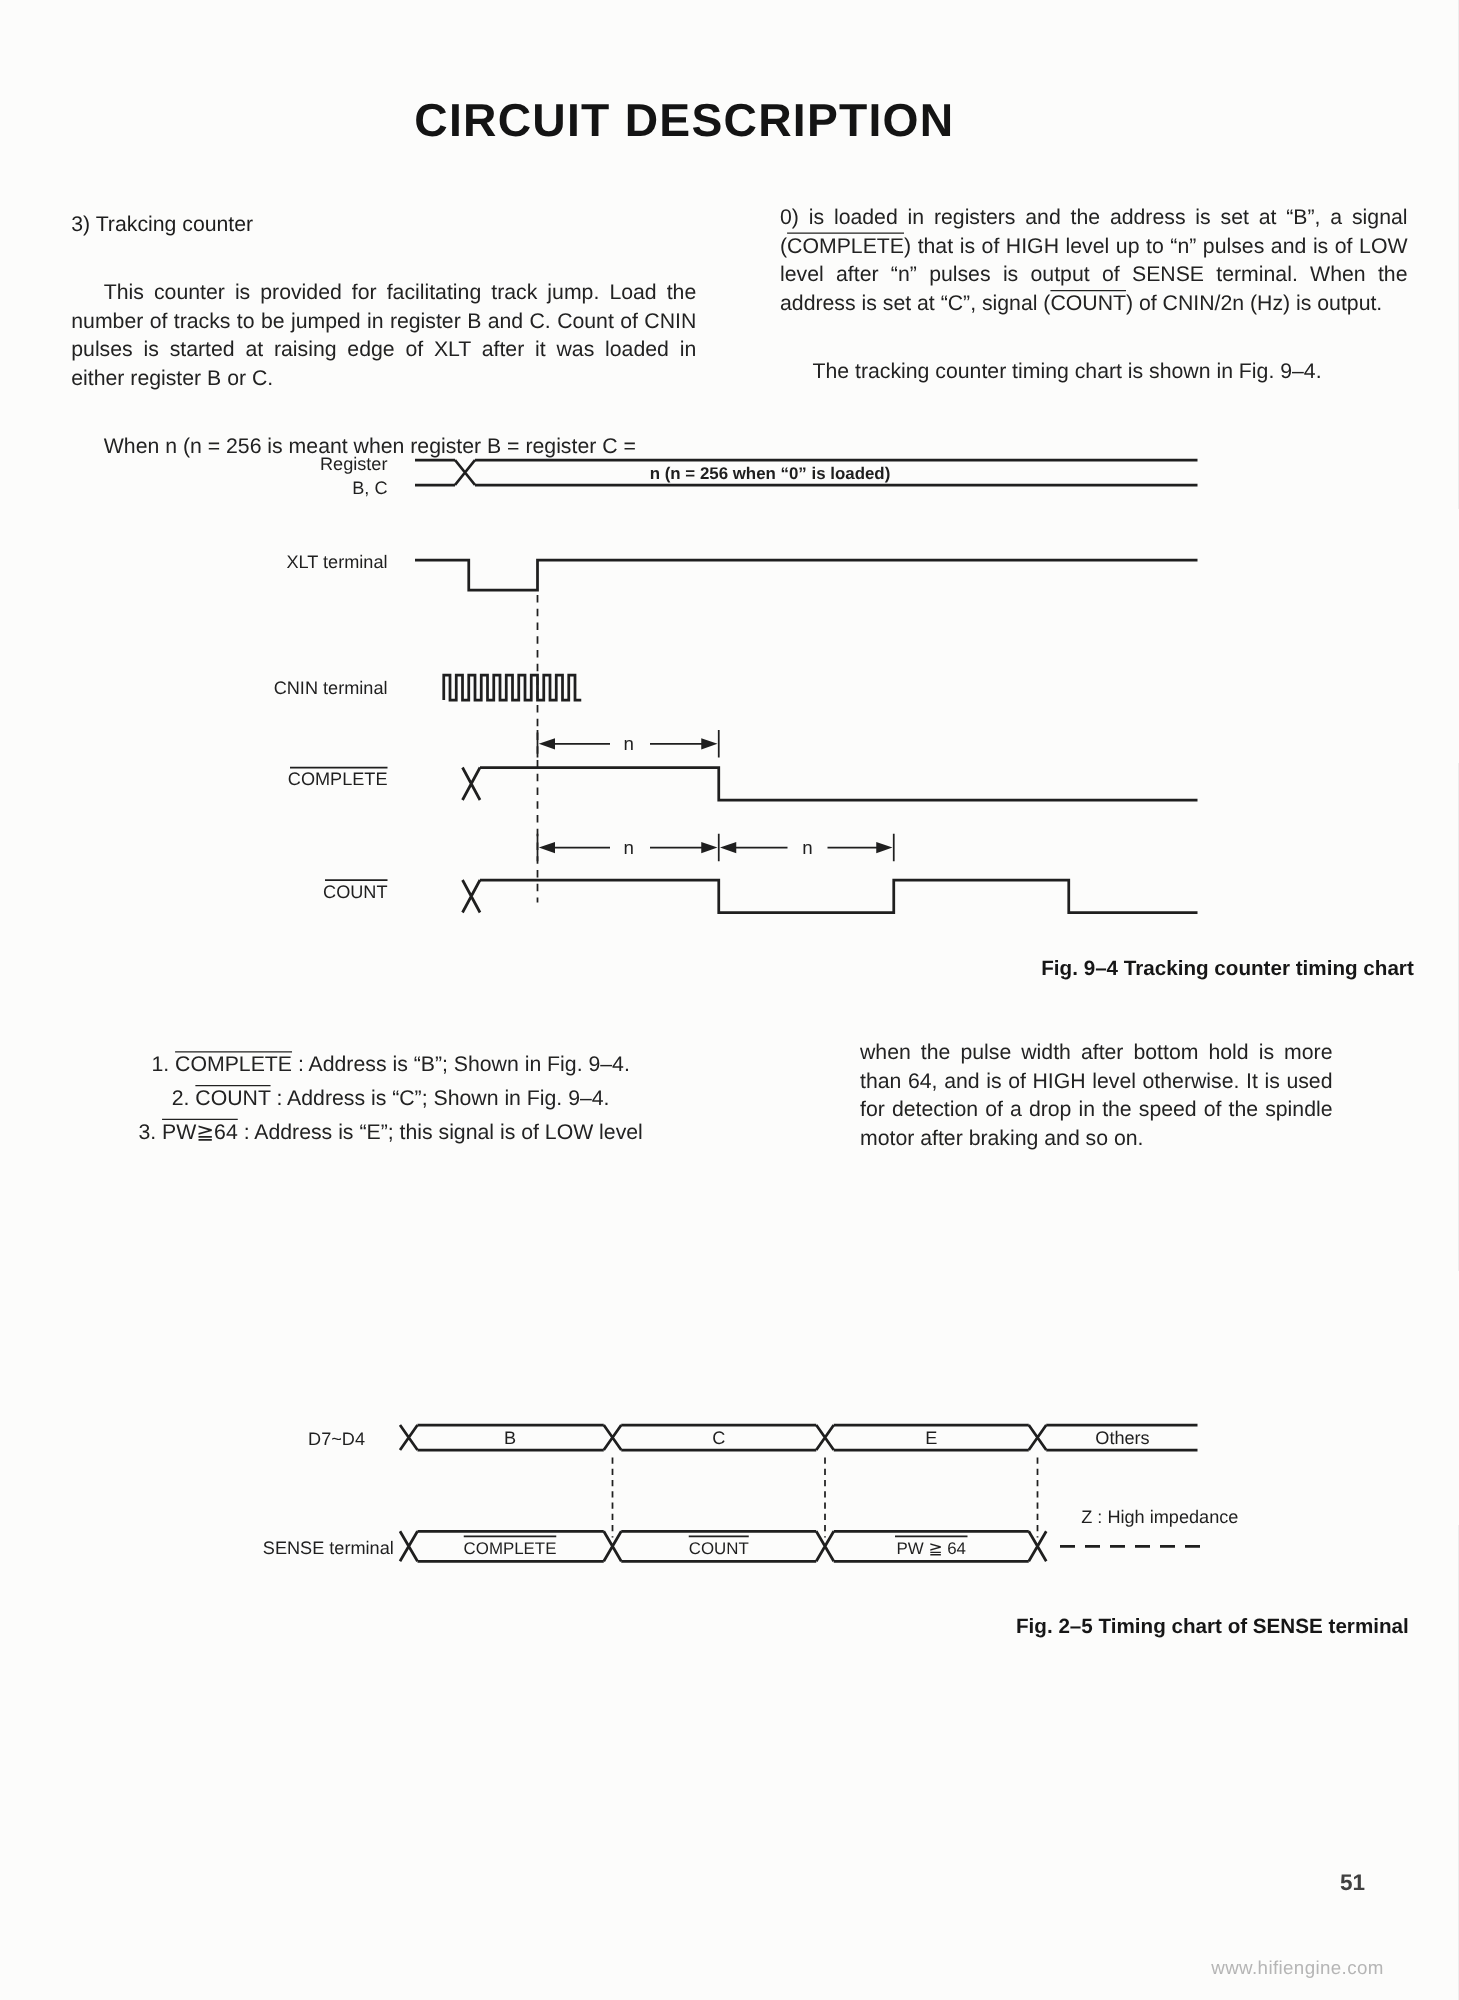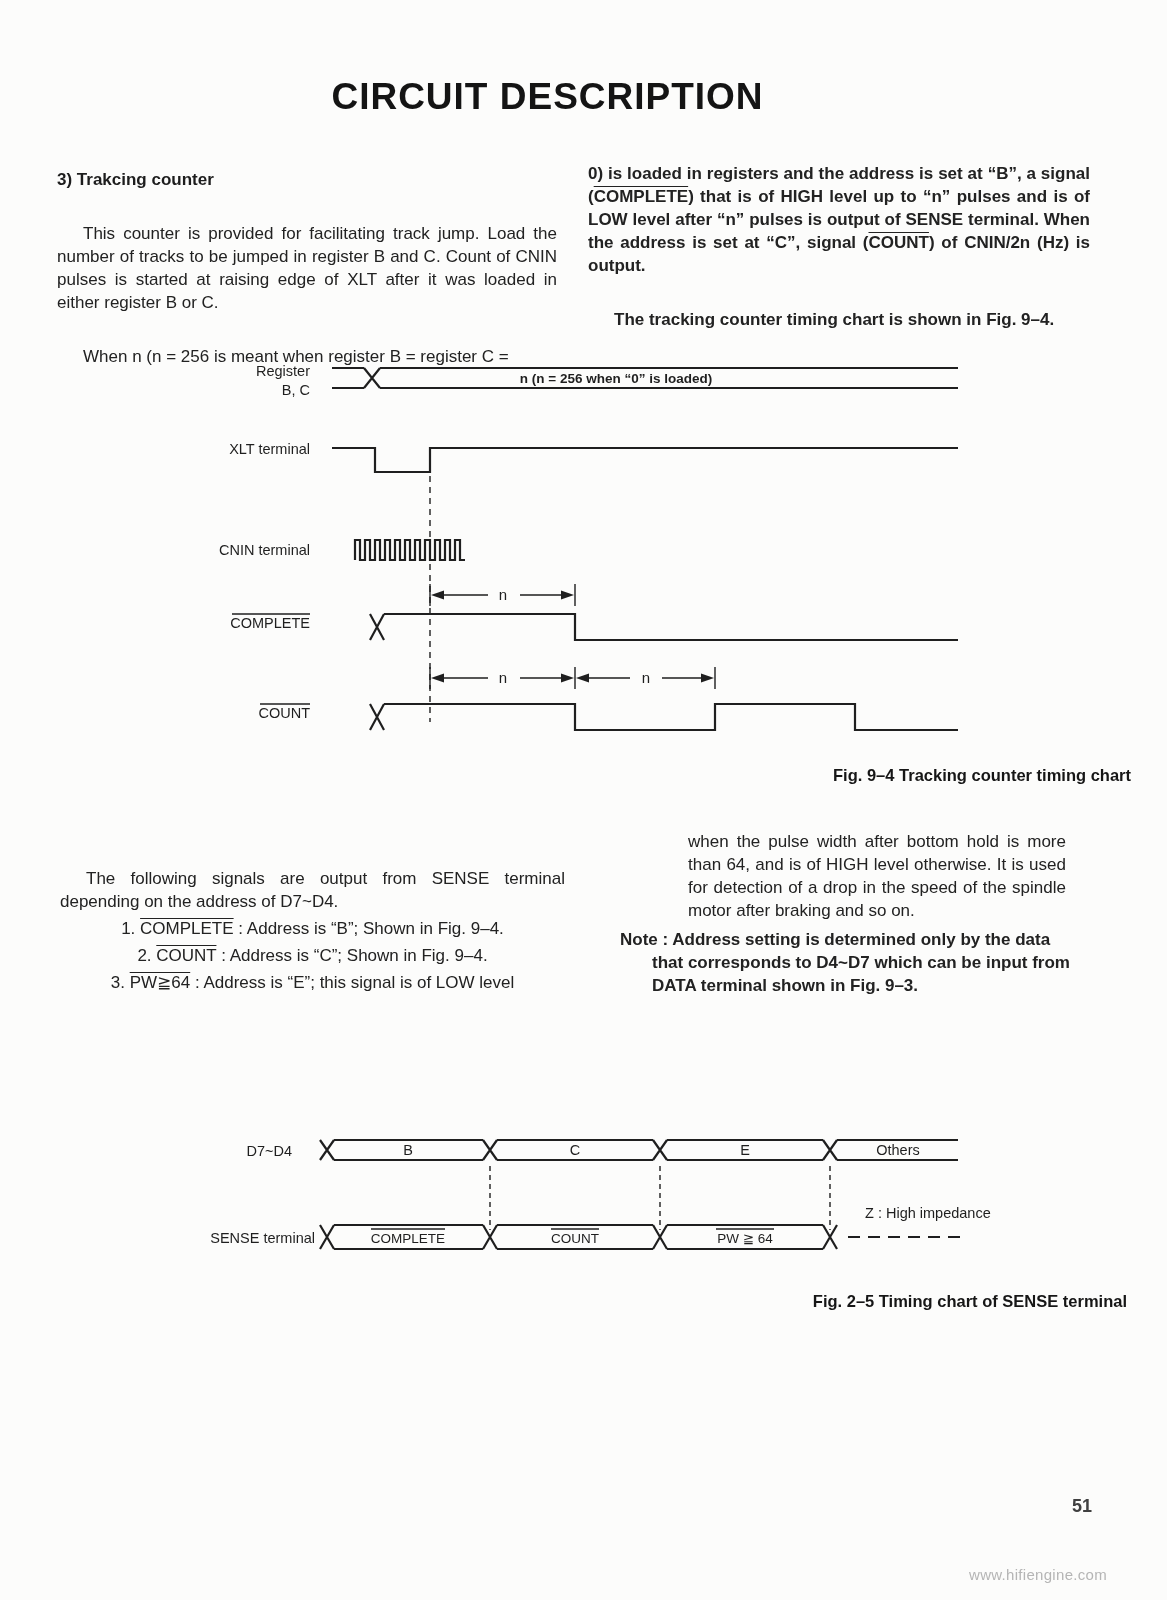--- a/index.html
+++ b/index.html
@@ -14,7 +14,7 @@
     font-size:37px; font-weight:bold; letter-spacing:1px; color:#141414;
   }
   .col { position:absolute; }
-  .heading { font-size:17px; font-weight:bold; line-height:23px; }
+  .heading { font-size:17px; font-weight:normal; line-height:23px; }
   .body { font-size:17px; line-height:23px; text-align:justify; color:#222; }
   .indent { text-indent:26px;margin-top:31px; }
   .item { margin-top:4px; text-align:center; }

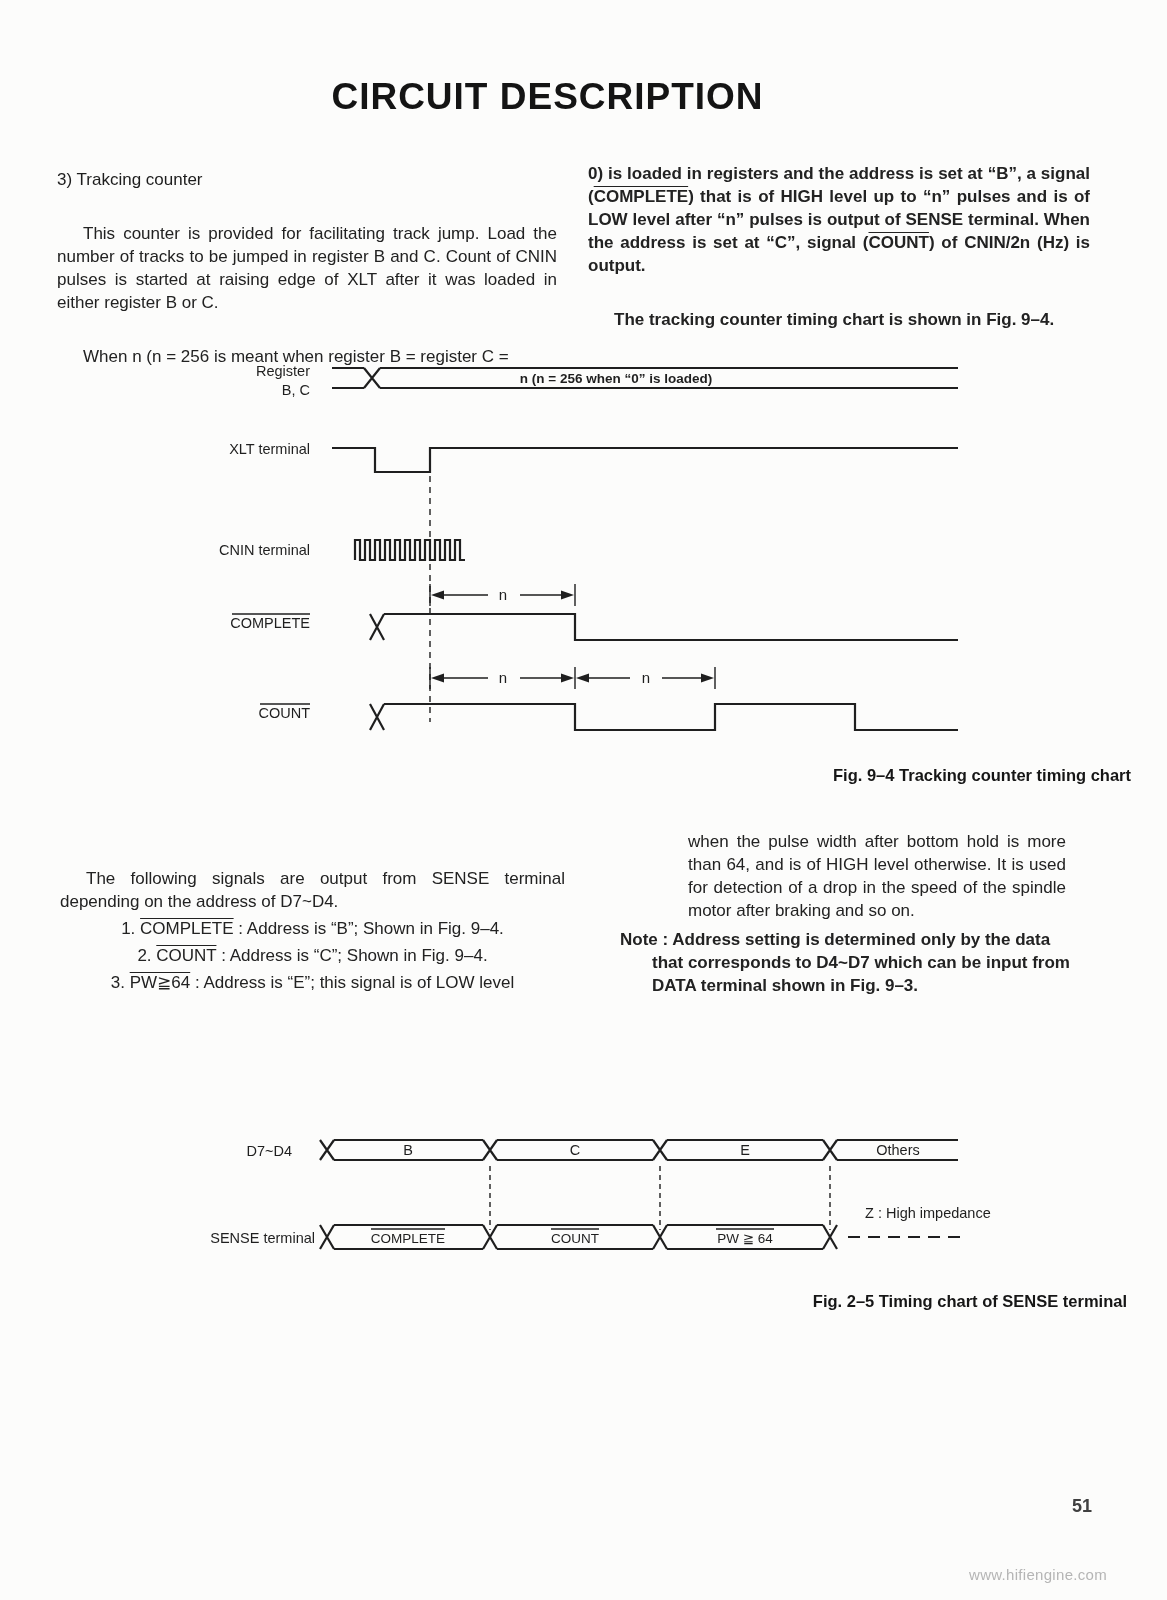--- a/index.html
+++ b/index.html
@@ -49,7 +49,7 @@
     <p class="body indent">When n (n = 256 is meant when register B = register C =</p>
   </div>
 
-  <div class="col" style="left:588px; top:162px; width:502px;font-weight:bold;">
+  <div class="col" style="left:624px; top:162px; width:502px;">
     <p class="body"><span>0) is loaded in registers and the address is set at “B”, a signal (</span><span class="ov">COMPLETE</span><span>) that is of HIGH level up to “n” pulses and is of LOW level after “n” pulses is output of SENSE terminal. When the address is set at “C”, signal (</span><span class="ov">COUNT</span><span>) of CNIN/2n (Hz) is output.</span></p>
     <p class="body indent">The tracking counter timing chart is shown in Fig. 9–4.</p>
   </div>

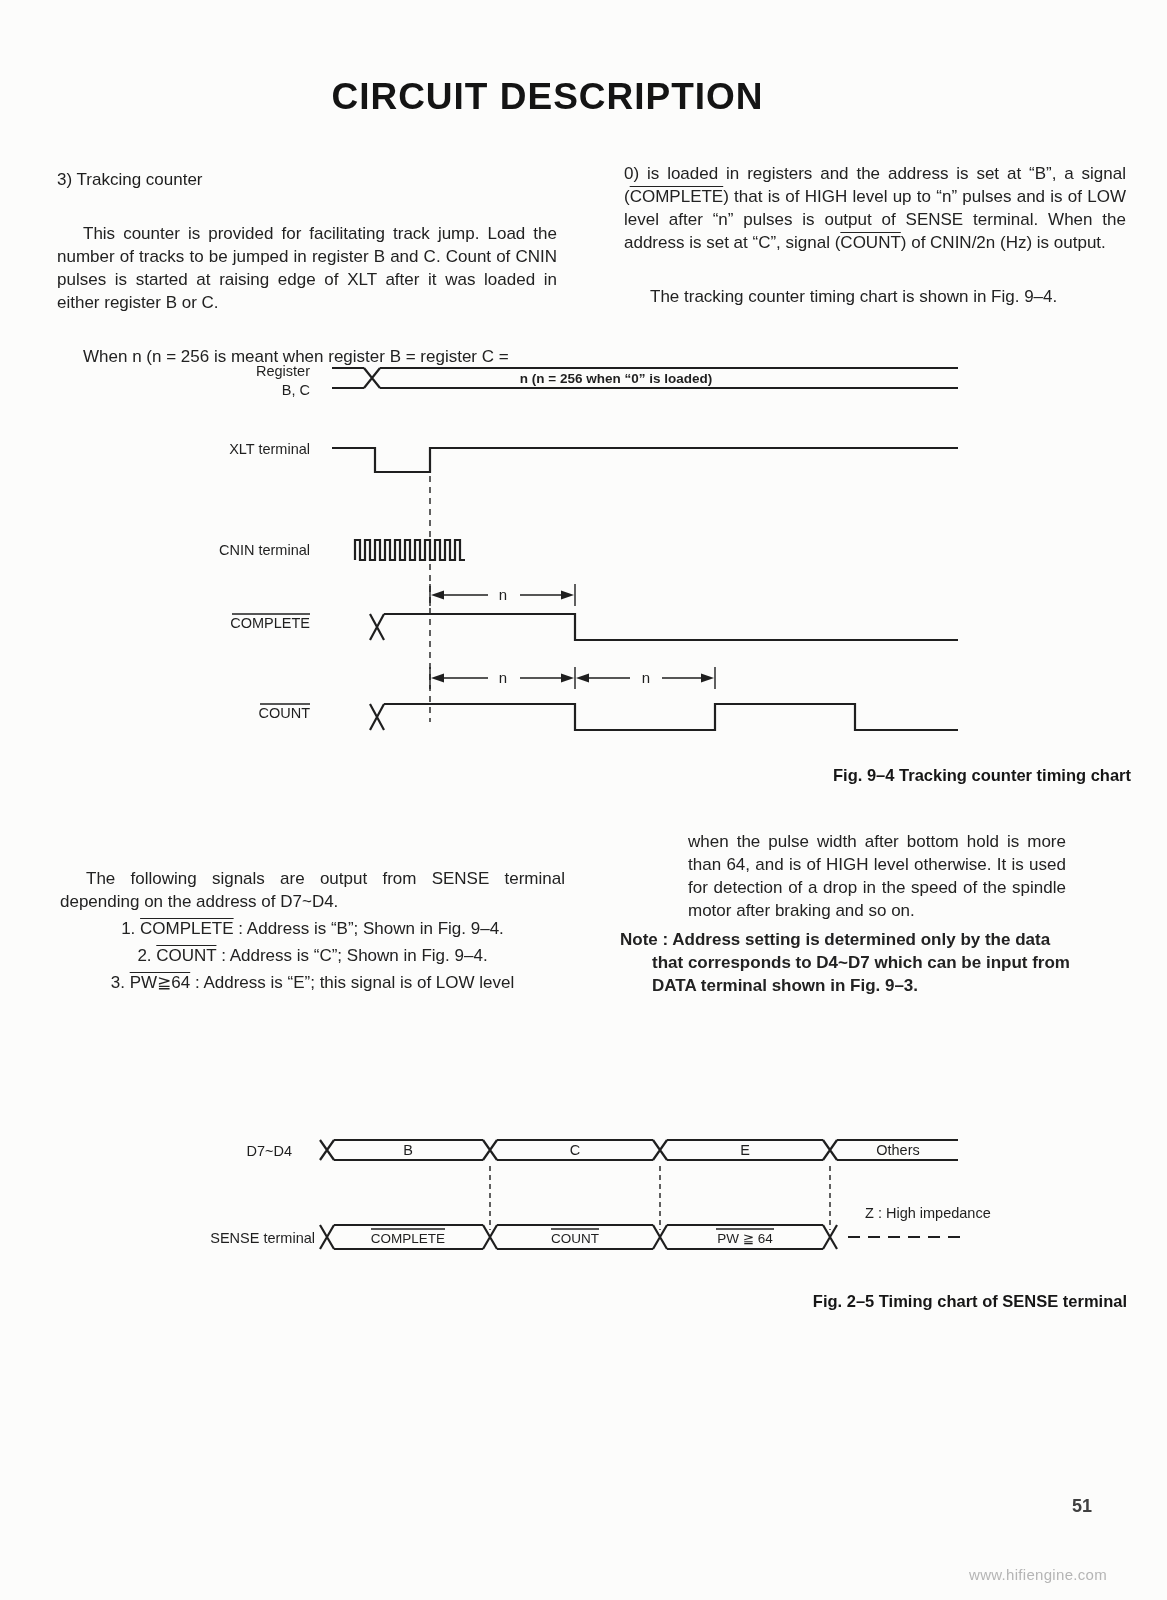--- a/index.html
+++ b/index.html
@@ -103,7 +103,6 @@
   <div class="caption" style="top:766px; right:36px;">Fig. 9–4  Tracking counter timing chart</div>
 
   <div class="col" style="left:60px; top:836px; width:505px;">
-    <p class="body indent">The following signals are output from SENSE terminal depending on the address of D7~D4.</p>
     <p class="body item"><span>1.</span> <span class="ov">COMPLETE</span><span> : Address is “B”;  Shown in Fig. 9–4.</span></p>
     <p class="body item"><span>2.</span> <span class="ov">COUNT</span><span> : Address is “C”;  Shown in Fig. 9–4.</span></p>
     <p class="body item"><span>3.</span> <span class="ov">PW≧64</span><span> : Address is “E”; this signal is of LOW level</span></p>

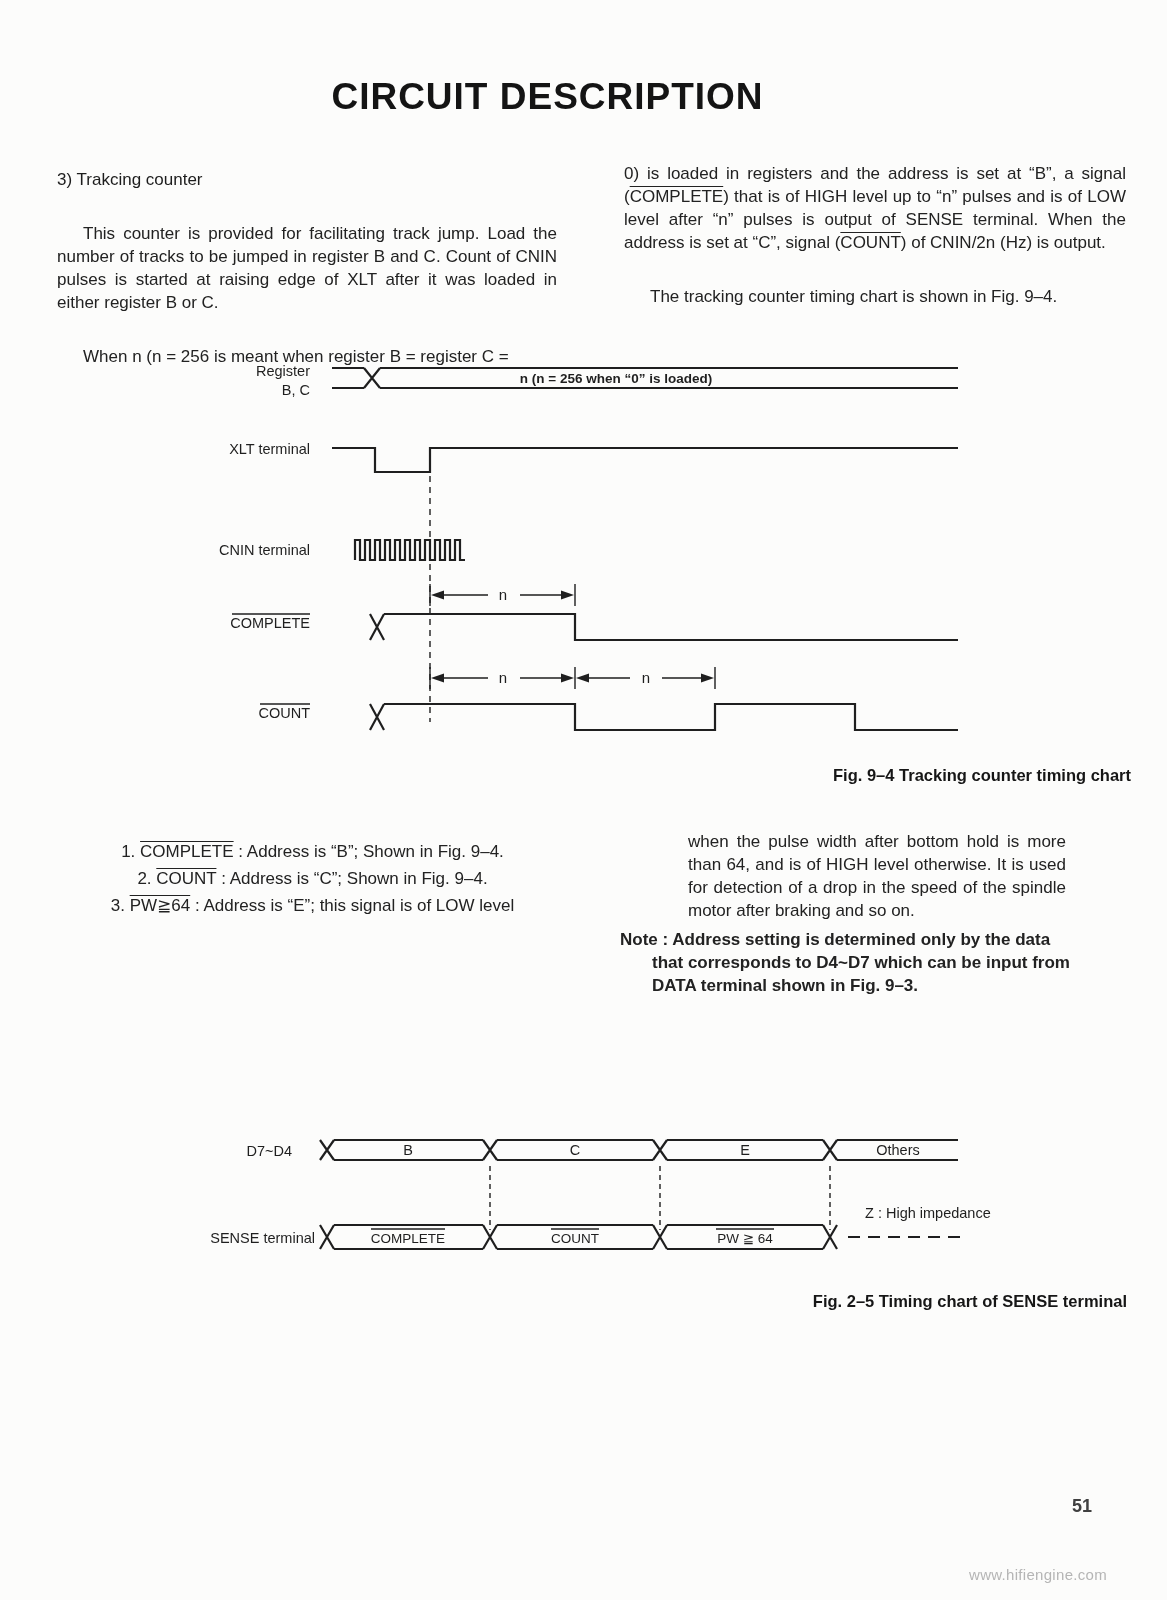--- a/index.html
+++ b/index.html
@@ -109,7 +109,6 @@
   </div>
 
   <p class="body col" style="left:688px; top:830px; width:378px;">when the pulse width after bottom hold is more than 64, and is of HIGH level otherwise.  It is used for detection of a drop in the speed of the spindle motor after braking and so on.</p>
-  <p class="body note col" style="left:620px; top:928px; width:454px;"><span>Note :</span> <span>Address setting is determined only by the data that corresponds to D4~D7 which can be input from DATA terminal shown in Fig. 9–3.</span></p>
 
   <svg class="fig" style="left:170px; top:1122px;" width="850" height="150" viewBox="0 0 850 150">
 

